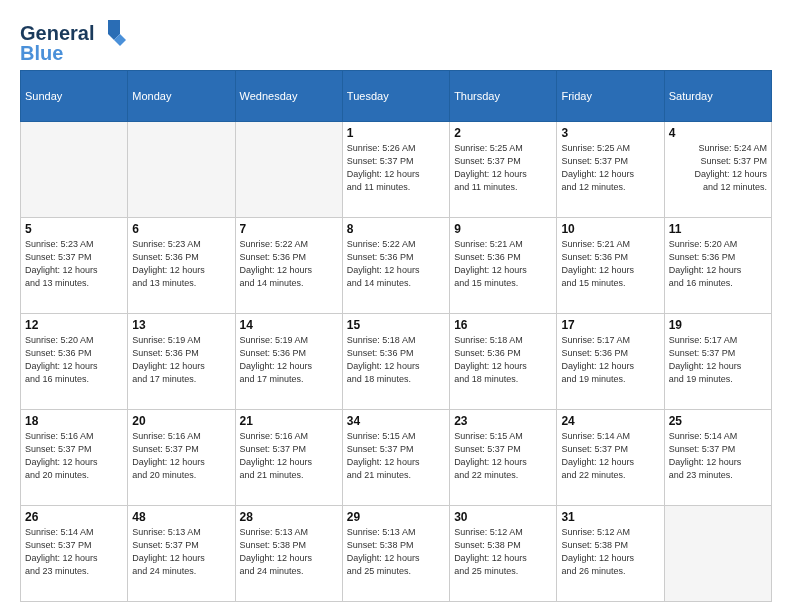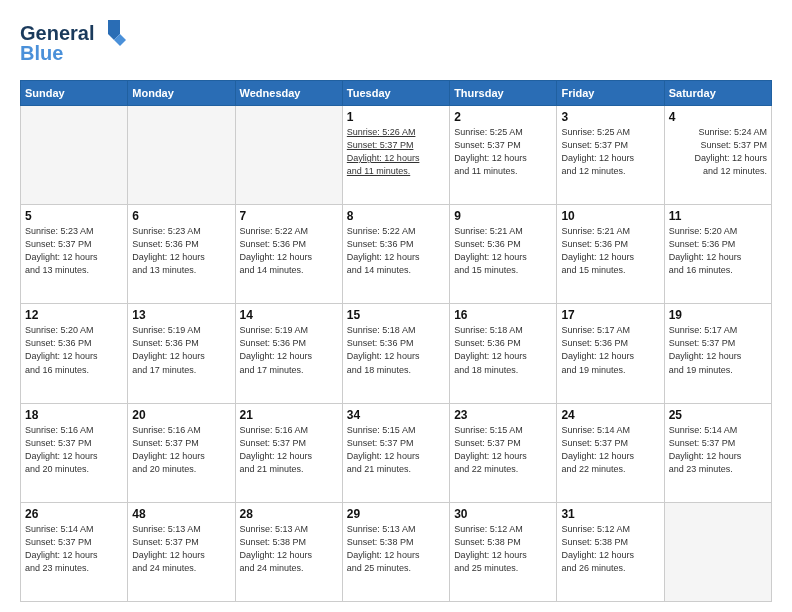--- a/index.html
+++ b/index.html
@@ -21,7 +21,7 @@
       display: flex;
       justify-content: space-between;
       align-items: flex-start;
-      margin-bottom: 10px;
+      margin-bottom: 0;
     }
     .title-block {
       text-align: right;

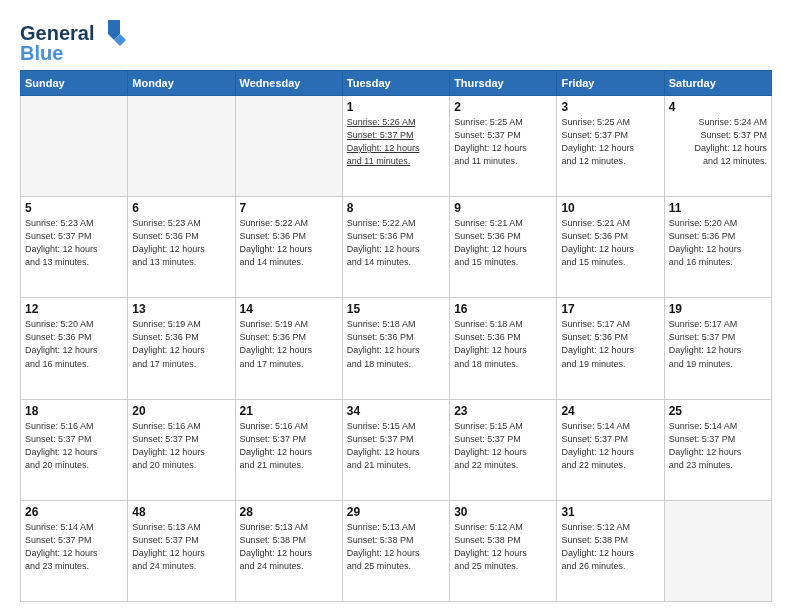--- a/index.html
+++ b/index.html
@@ -47,8 +47,8 @@
       background: #2a6db5;
       color: #fff;
       font-size: 11px;
-      font-weight: bold;
-      padding: 6px 4px;
+      font-weight: normal;
+      padding: 19px 4px;
       text-align: left;
       border: 1px solid #2060a0;
     }

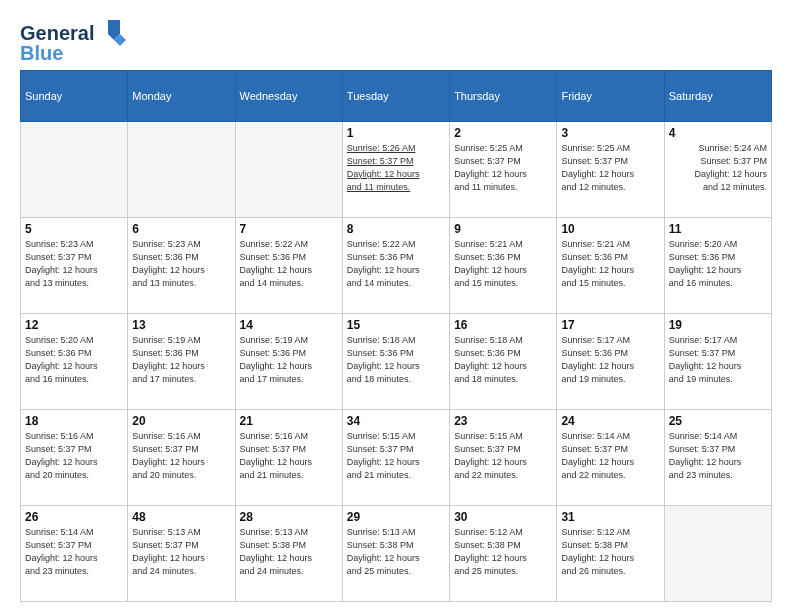--- a/index.html
+++ b/index.html
@@ -116,7 +116,7 @@
           <td class="empty"></td>
           <td>
             <div class="day-num">1</div>
-            <div class="day-info" style="white-space: pre-line; text-decoration: underline;">Sunrise: 5:26 AM
+            <div class="day-info" style="white-space: pre-line;">Sunrise: 5:26 AM
 Sunset: 5:37 PM
 Daylight: 12 hours
 and 11 minutes.</div>

